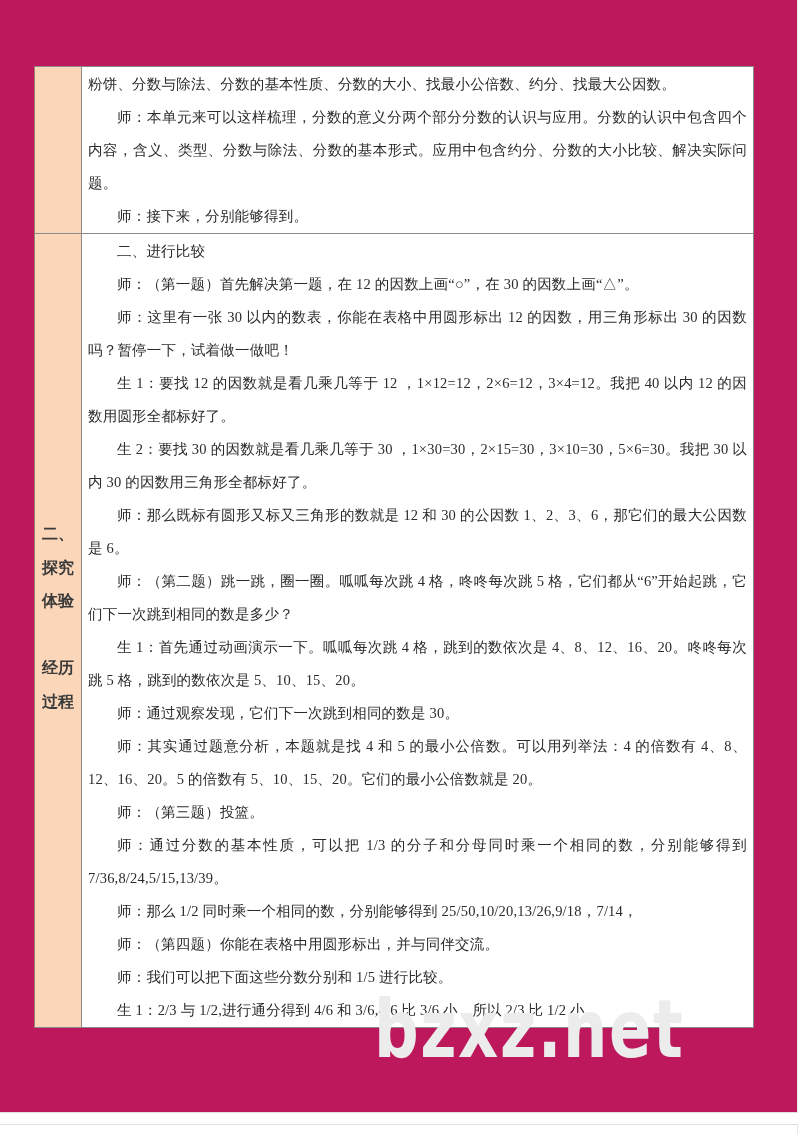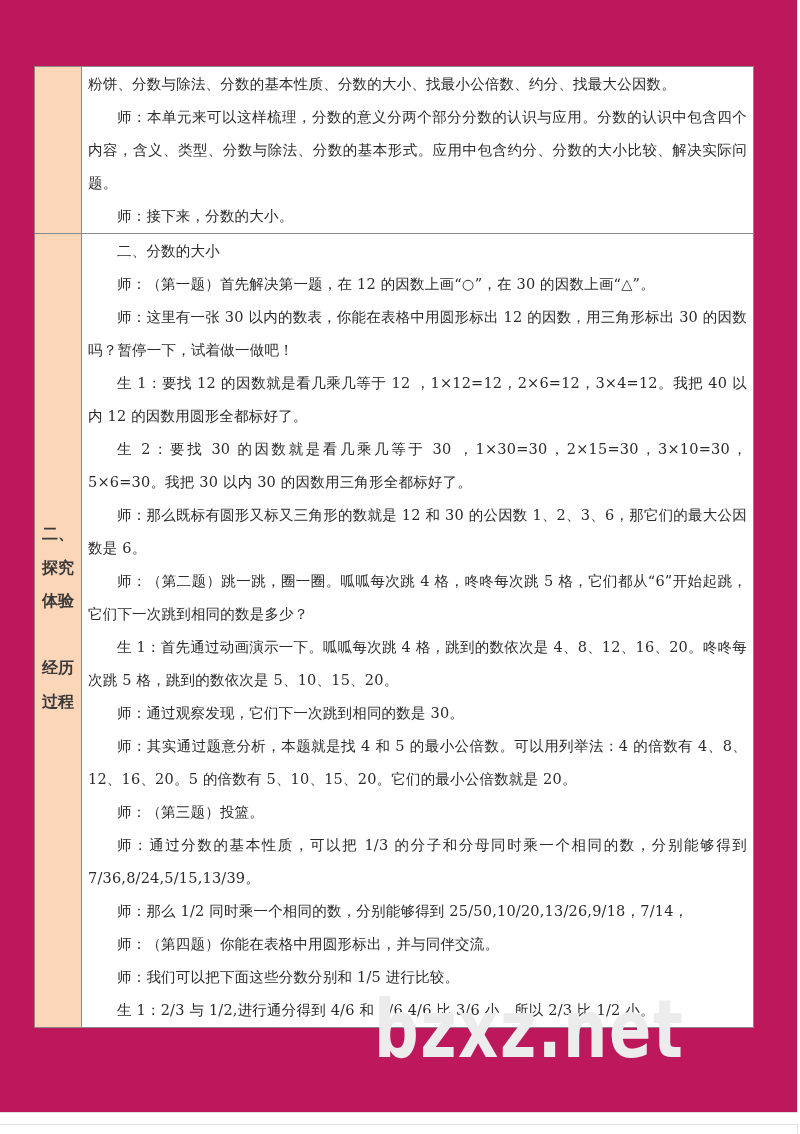--- a/index.html
+++ b/index.html
@@ -66,6 +66,7 @@
     }
     .indent {
       text-indent: 29px;
+      font-family: Liberation Serif, serif;
     }
     .row1 .content-cell { height: 160px; padding-top: 1px !important; }
     .row2 .content-cell { height: 762px; padding-top: 1px !important; }

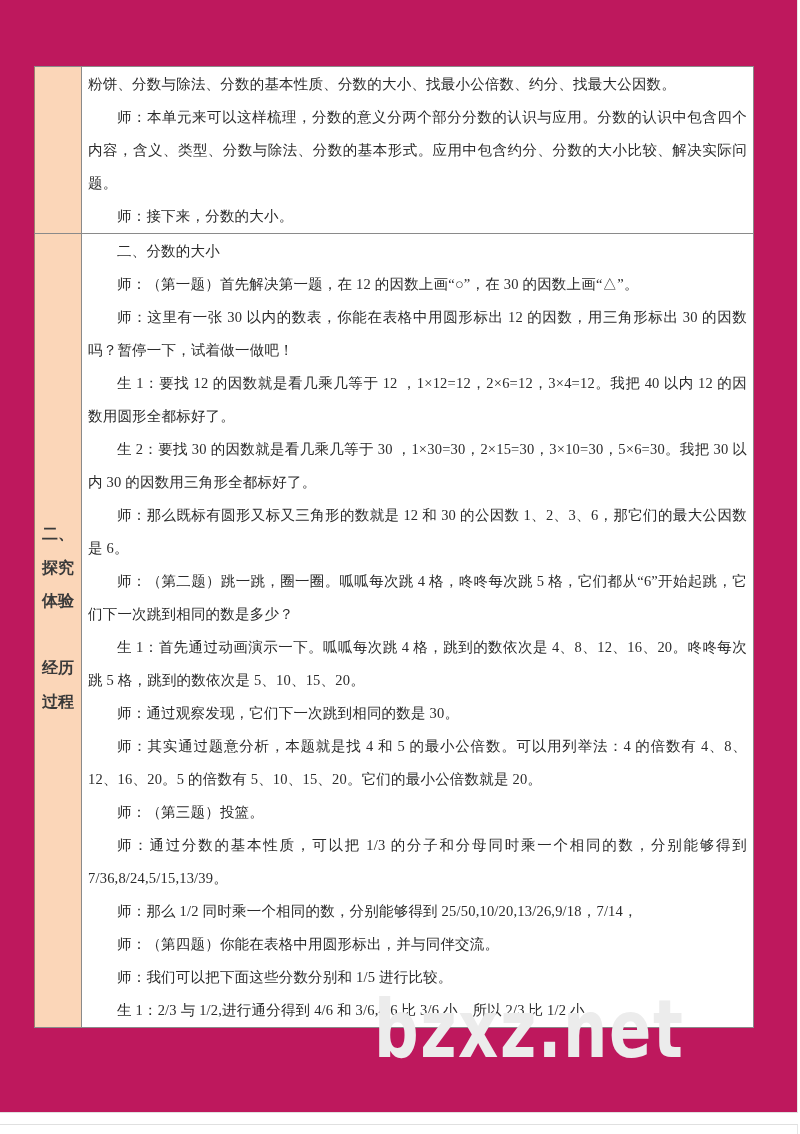--- a/index.html
+++ b/index.html
@@ -116,7 +116,7 @@
       <td class="content-cell">
         <p class="para">粉饼、分数与除法、分数的基本性质、分数的大小、找最小公倍数、约分、找最大公因数。</p>
         <p class="para indent">师：本单元来可以这样梳理，分数的意义分两个部分分数的认识与应用。分数的认识中包含四个内容，含义、类型、分数与除法、分数的基本形式。应用中包含约分、分数的大小比较、解决实际问题。</p>
-        <p class="para indent">师：接下来，分数的大小。</p>
+        <p class="para indent">师：接下来，分别能够得到。</p>
       </td>
     </tr>
     <tr class="row2">

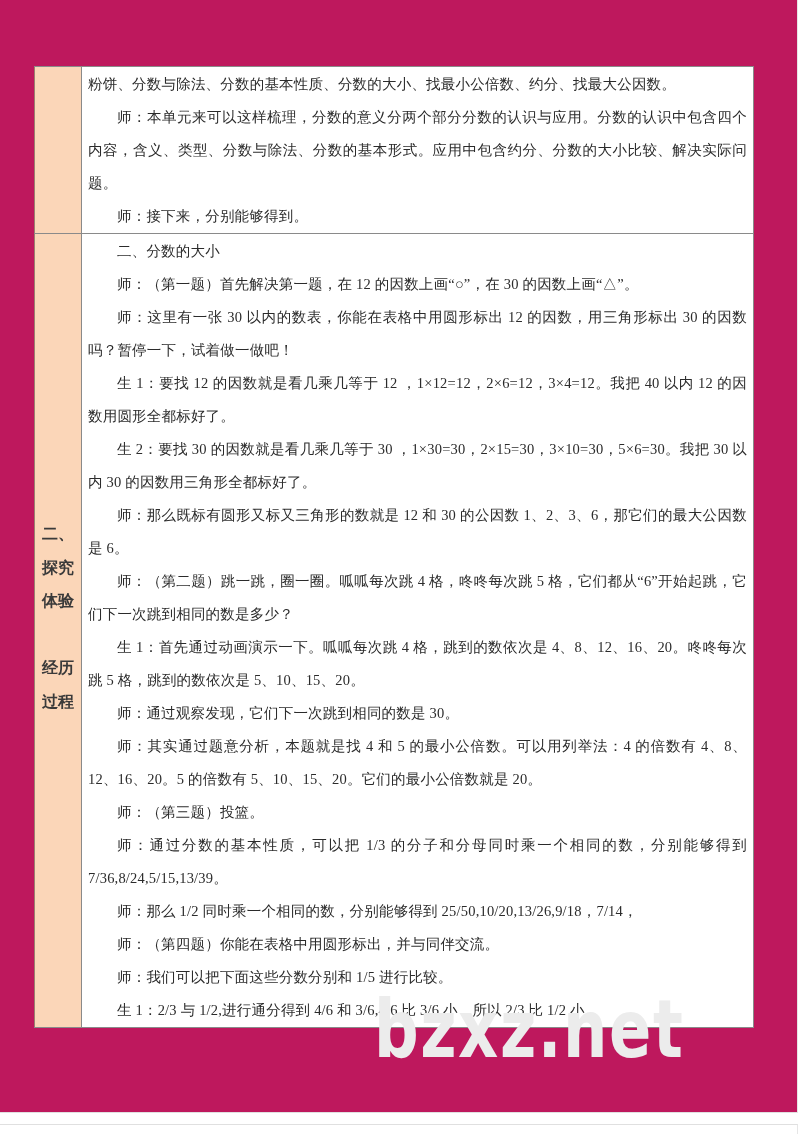--- a/index.html
+++ b/index.html
@@ -131,7 +131,7 @@
         </div>
       </td>
       <td class="content-cell">
-        <p class="para indent">二、分数的大小</p>
+        <p class="para indent">二、进行比较</p>
         <p class="para indent">师：（第一题）首先解决第一题，在 12 的因数上画“○”，在 30 的因数上画“△”。</p>
         <p class="para indent">师：这里有一张 30 以内的数表，你能在表格中用圆形标出 12 的因数，用三角形标出 30 的因数吗？暂停一下，试着做一做吧！</p>
         <p class="para indent">生 1：要找 12 的因数就是看几乘几等于 12 ，1×12=12，2×6=12，3×4=12。我把 40 以内 12 的因数用圆形全都标好了。</p>

